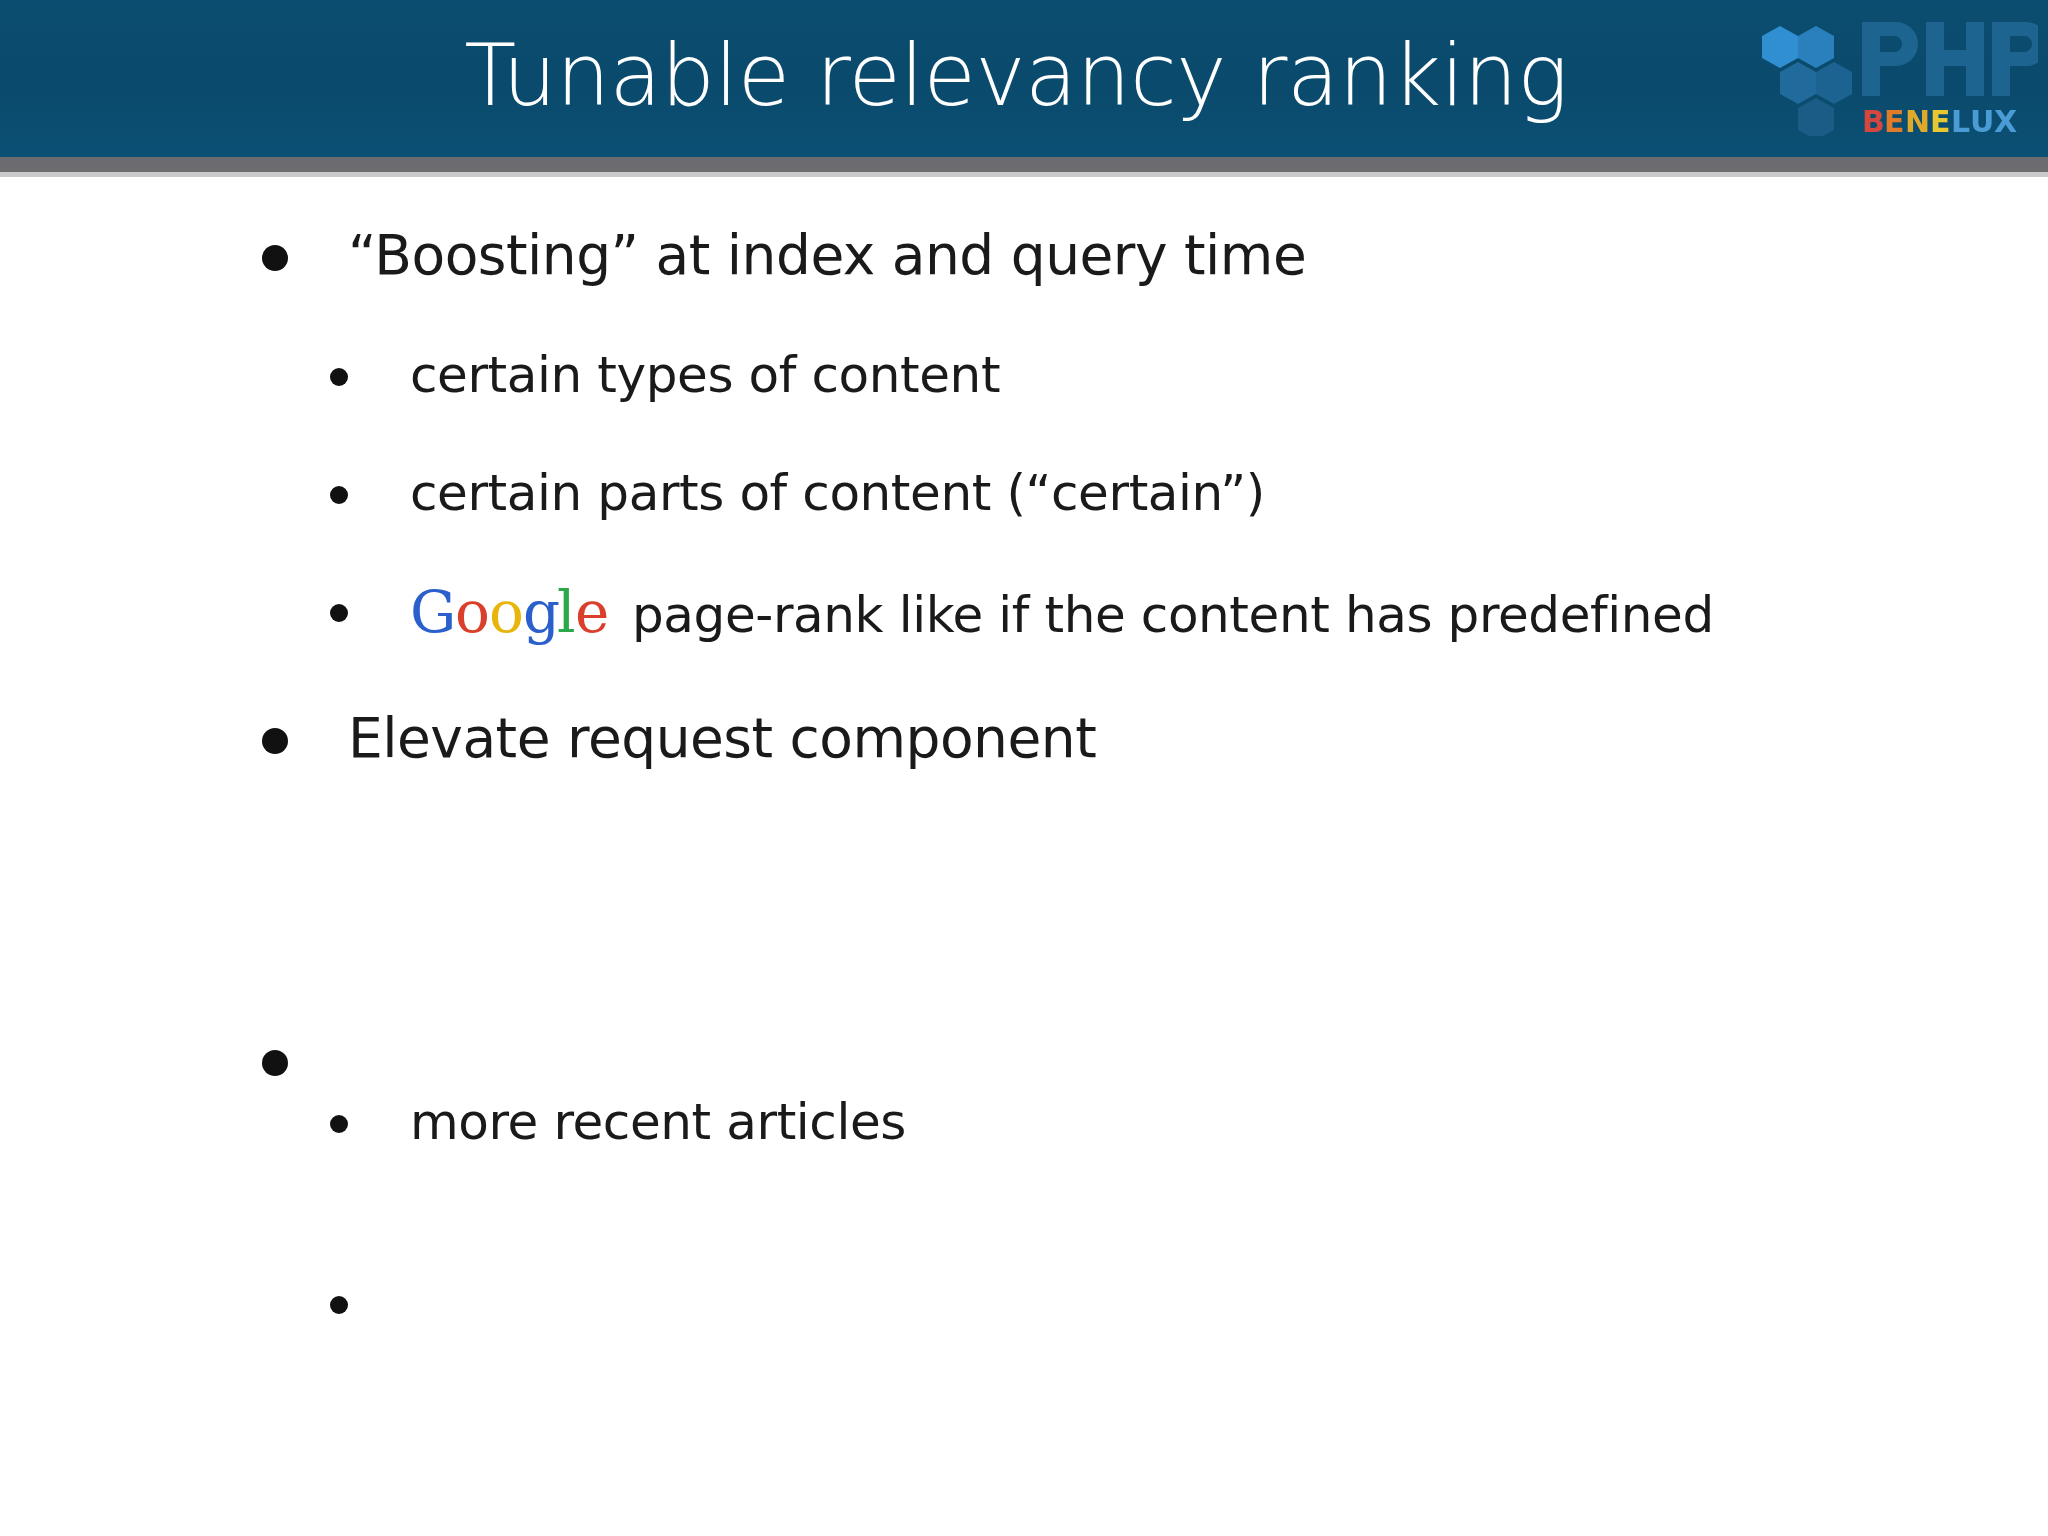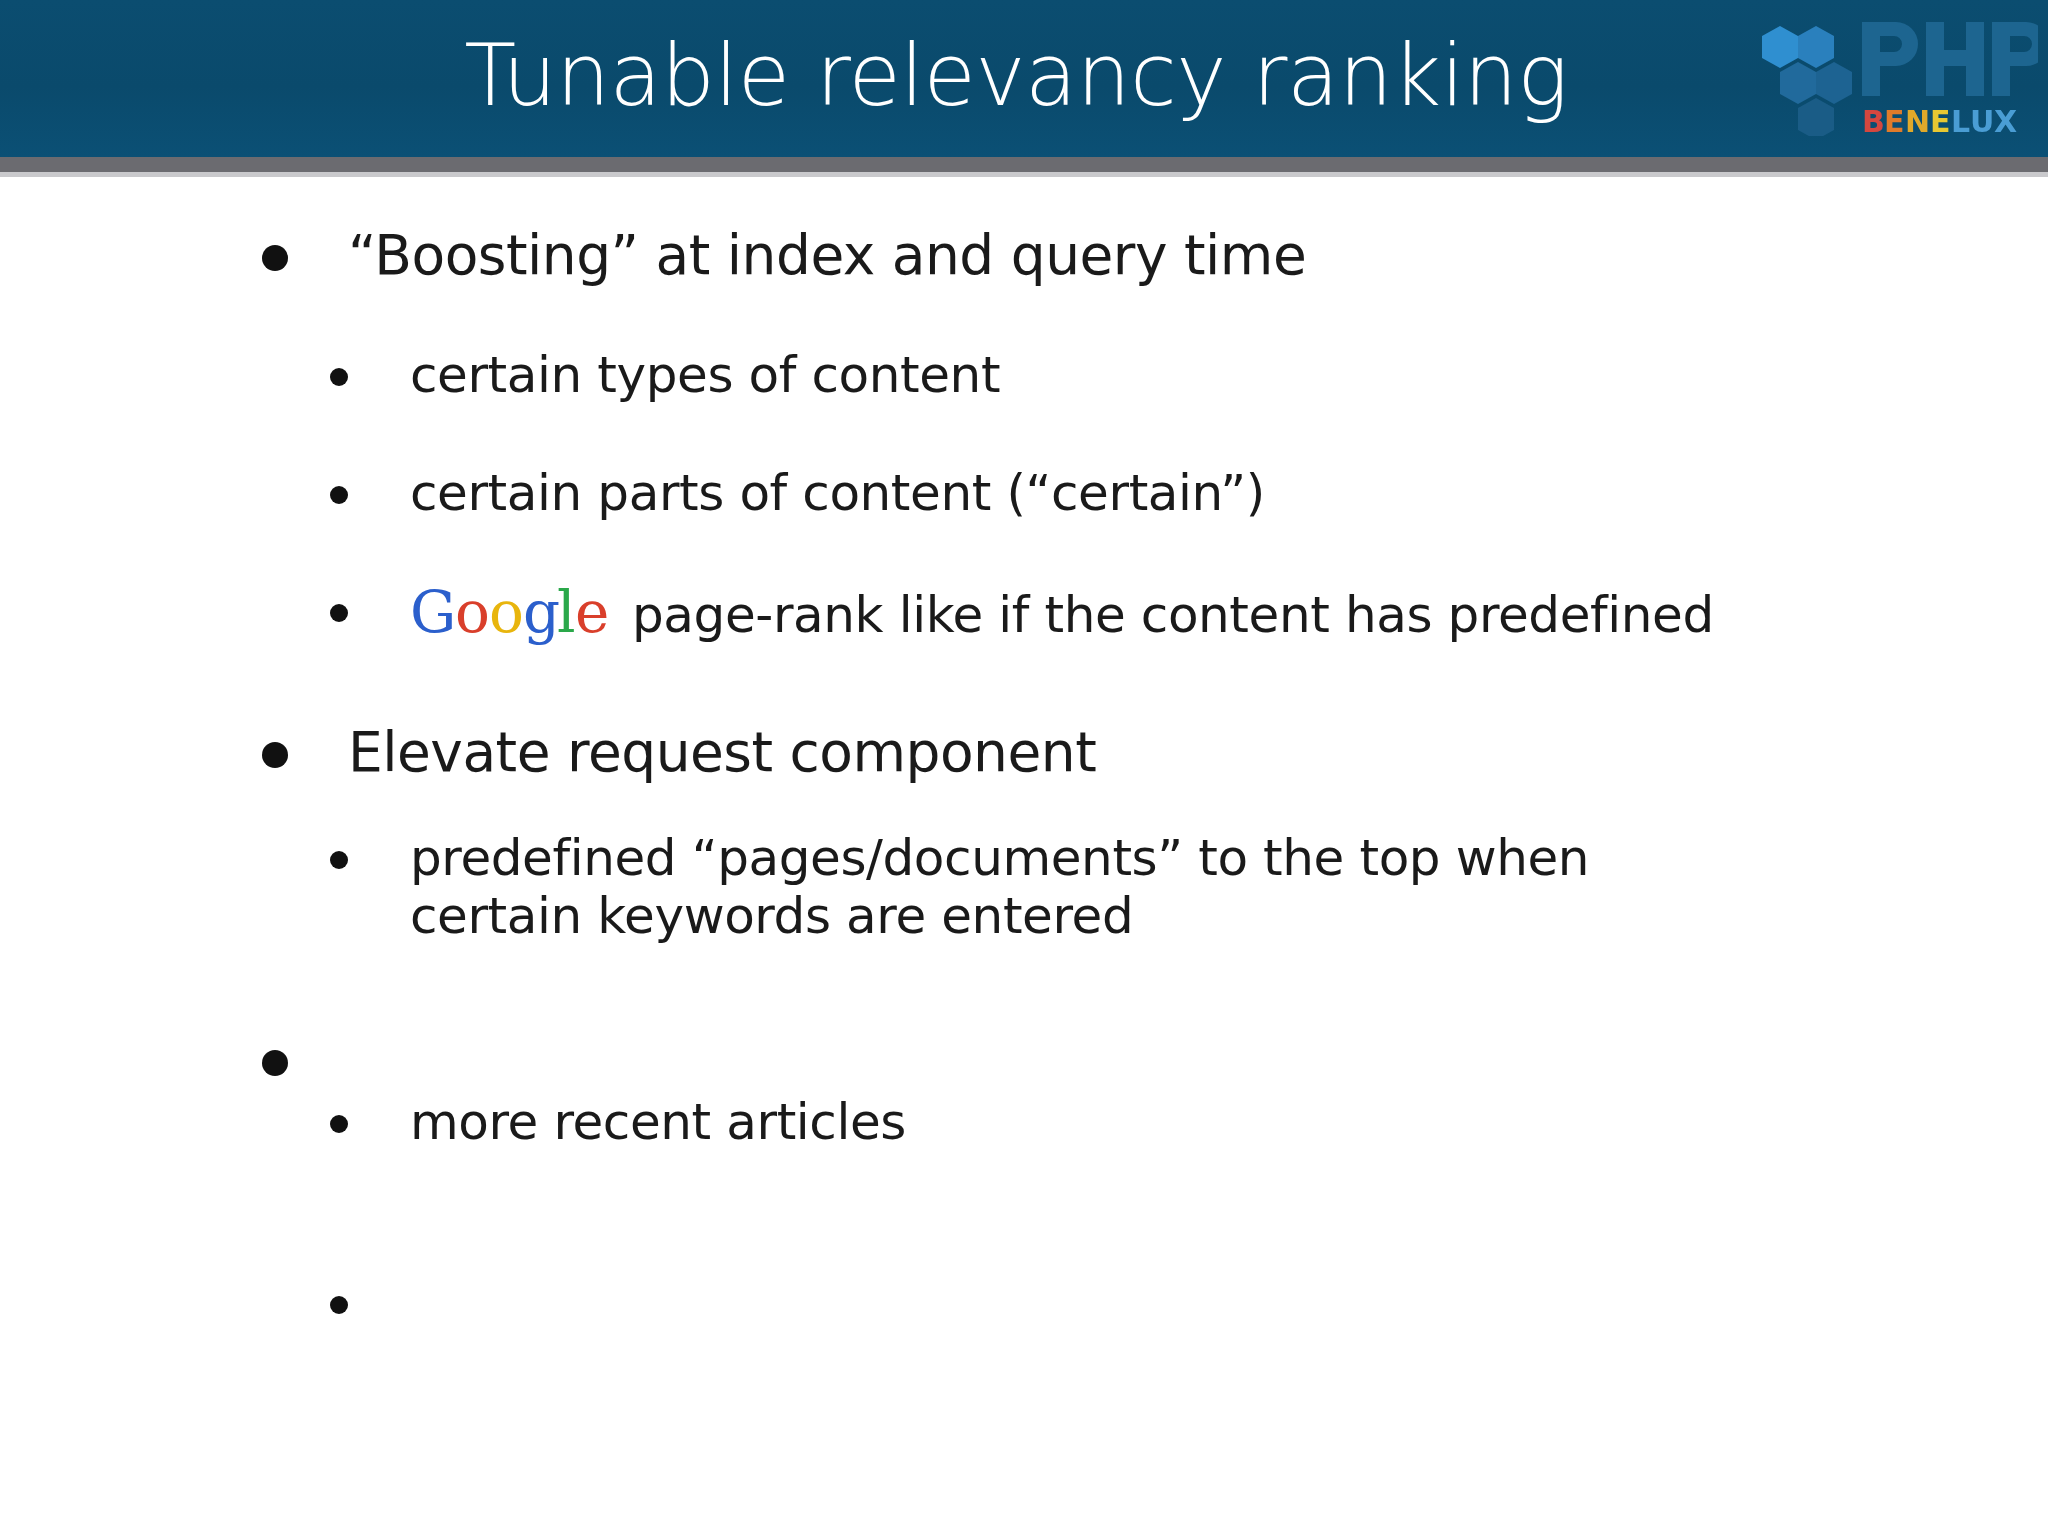--- a/index.html
+++ b/index.html
@@ -225,7 +225,7 @@
     </span>
   </div>
 
-  <div class="bullet-row lvl1" style="top:527px">
+  <div class="bullet-row lvl1" style="top:513px">
     <span class="dot"></span>
     <span class="txt">Elevate request component</span>
   </div>

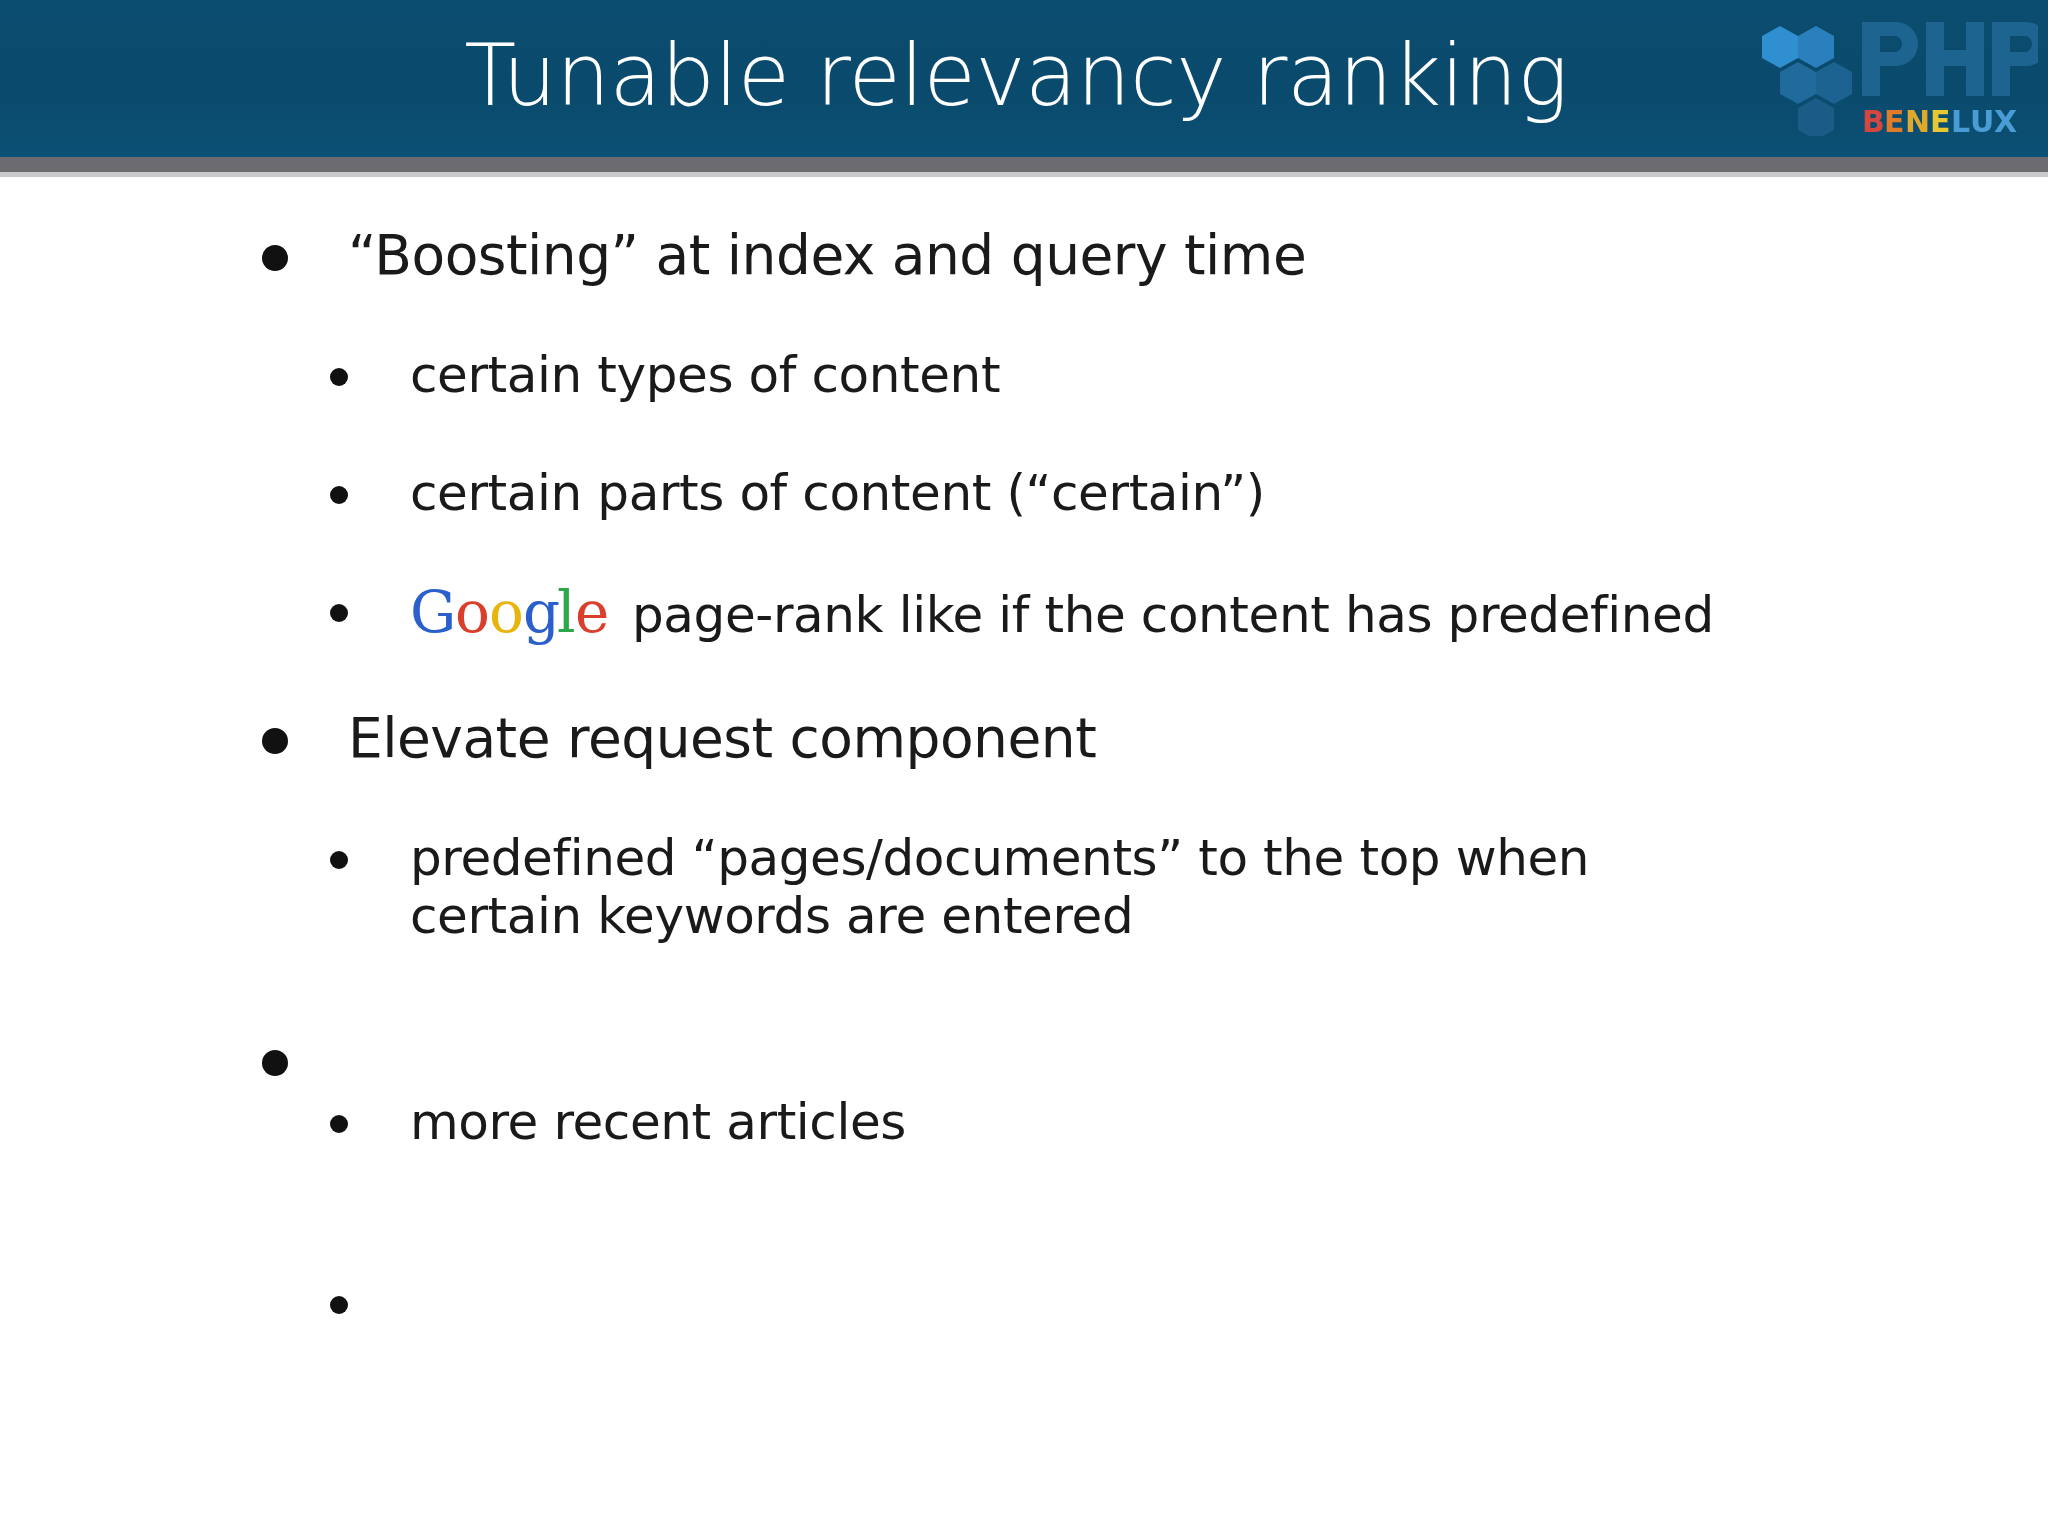--- a/index.html
+++ b/index.html
@@ -230,10 +230,6 @@
     <span class="txt">Elevate request component</span>
   </div>
 
-  <div class="bullet-row lvl2" style="top:636px">
-    <span class="dot"></span>
-    <span class="txt wrap">predefined “pages/documents” to the top when certain keywords are entered</span>
-  </div>
 
   <div class="bullet-row lvl1" style="top:835px">
     <span class="dot"></span>

